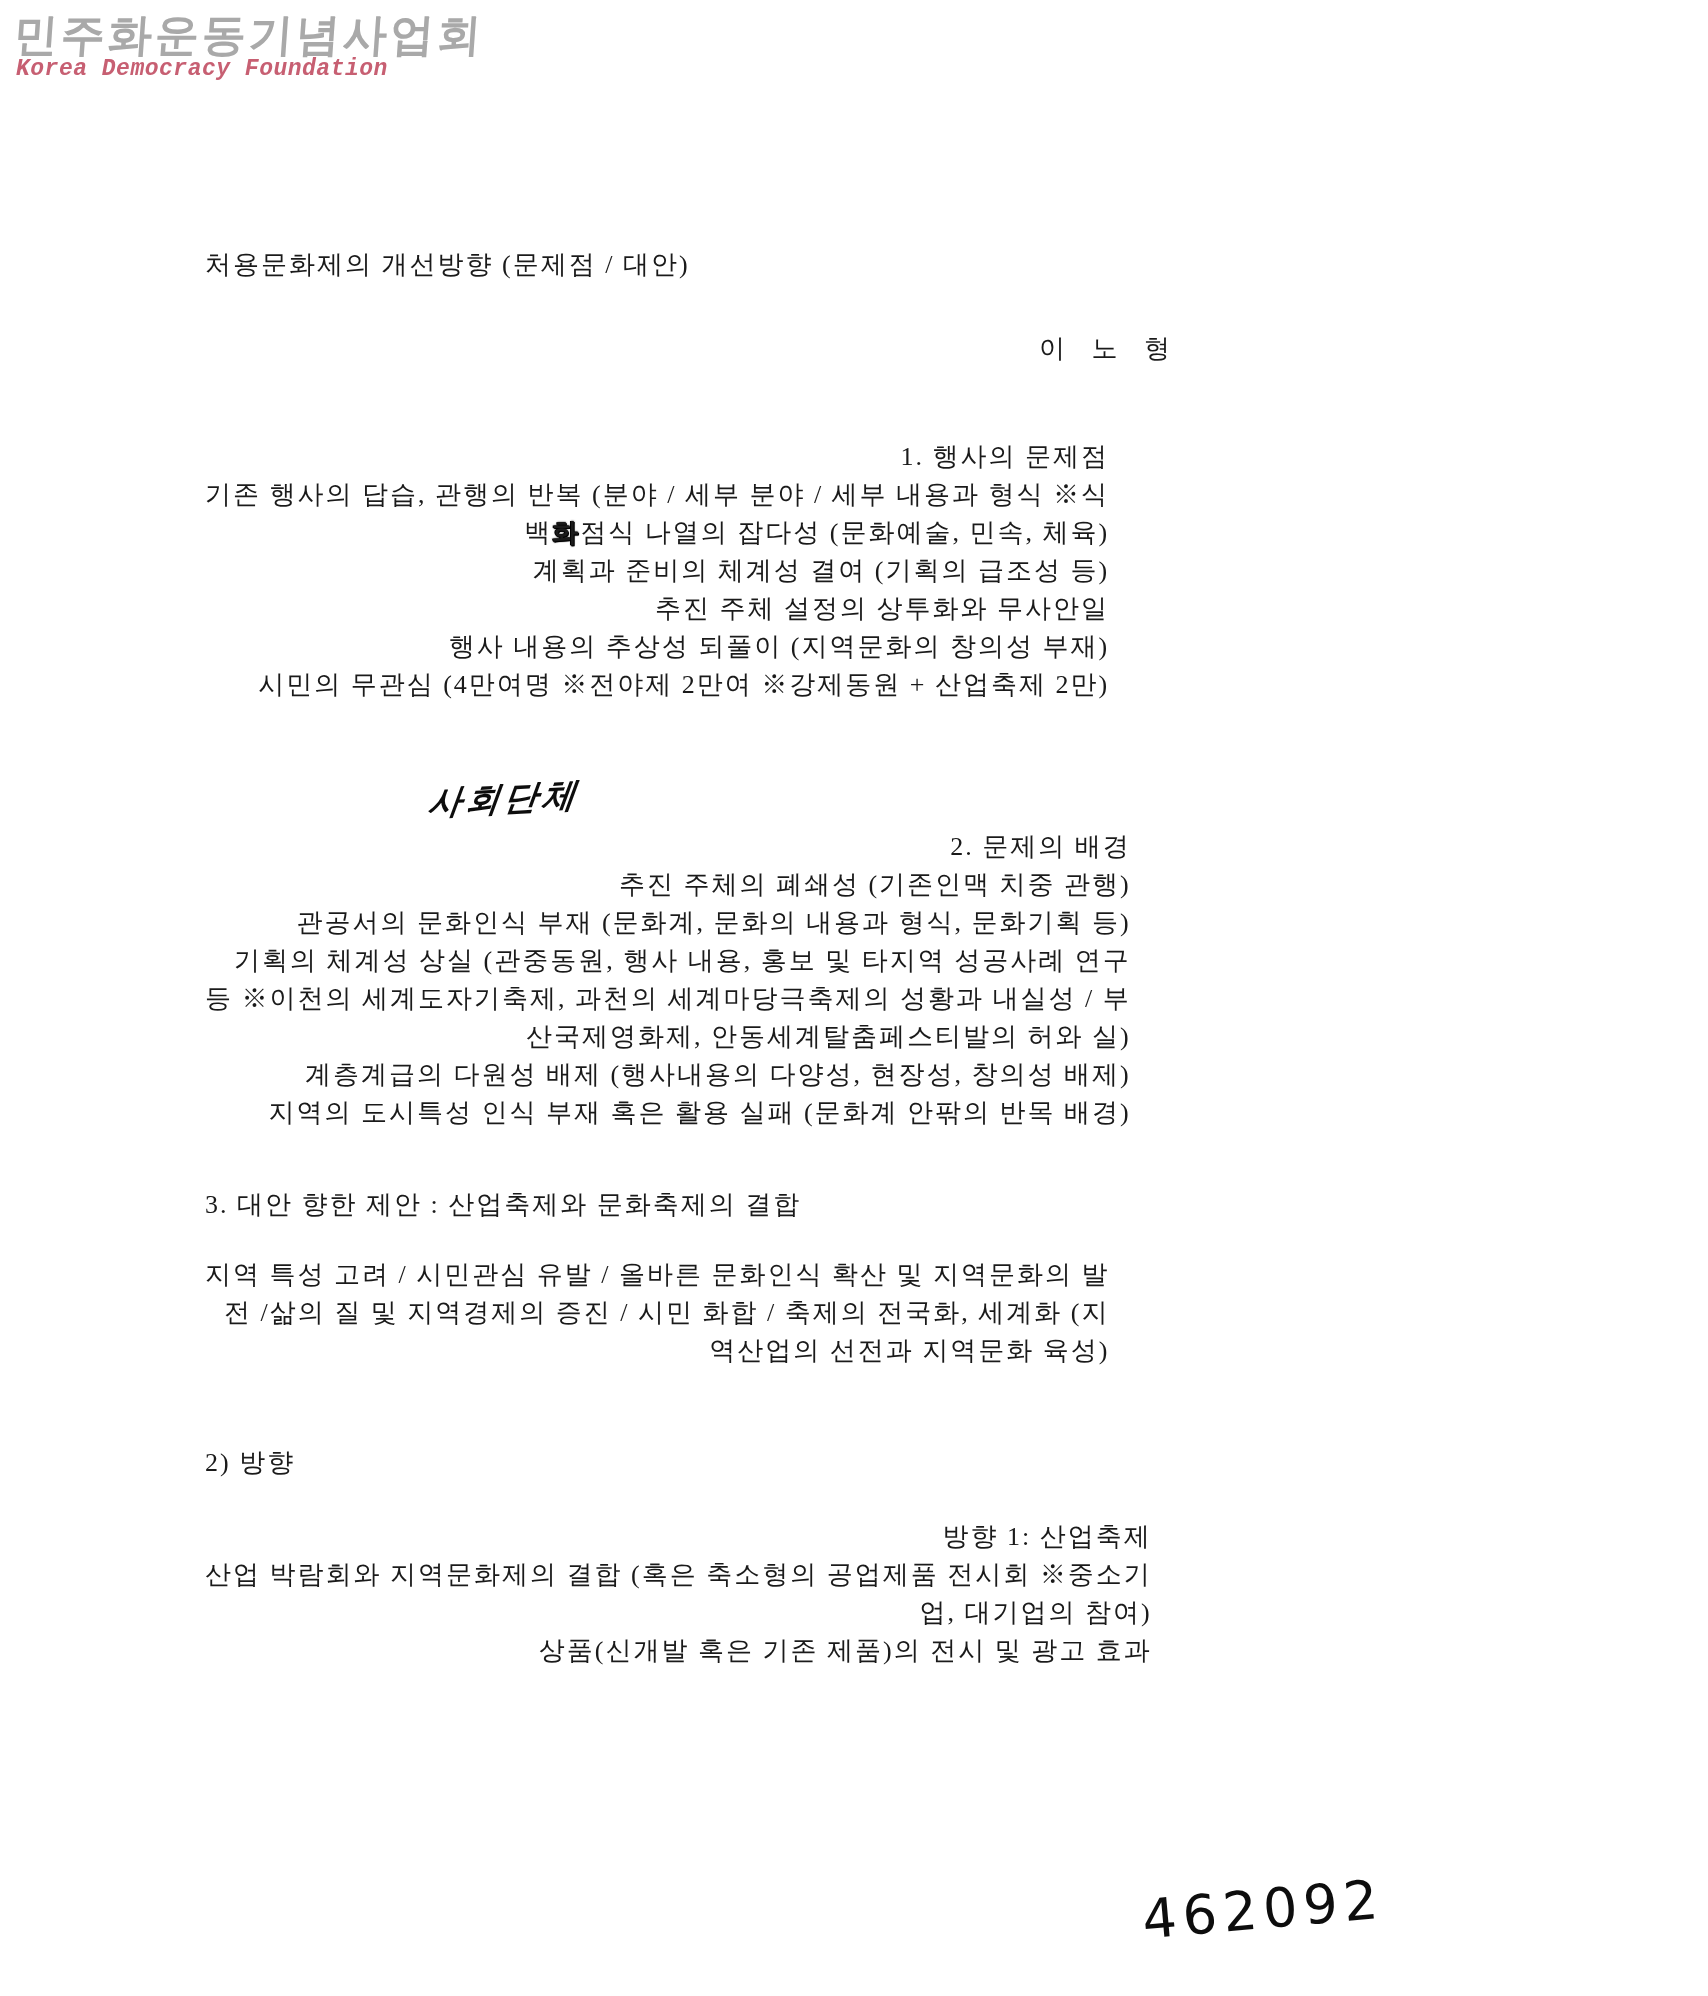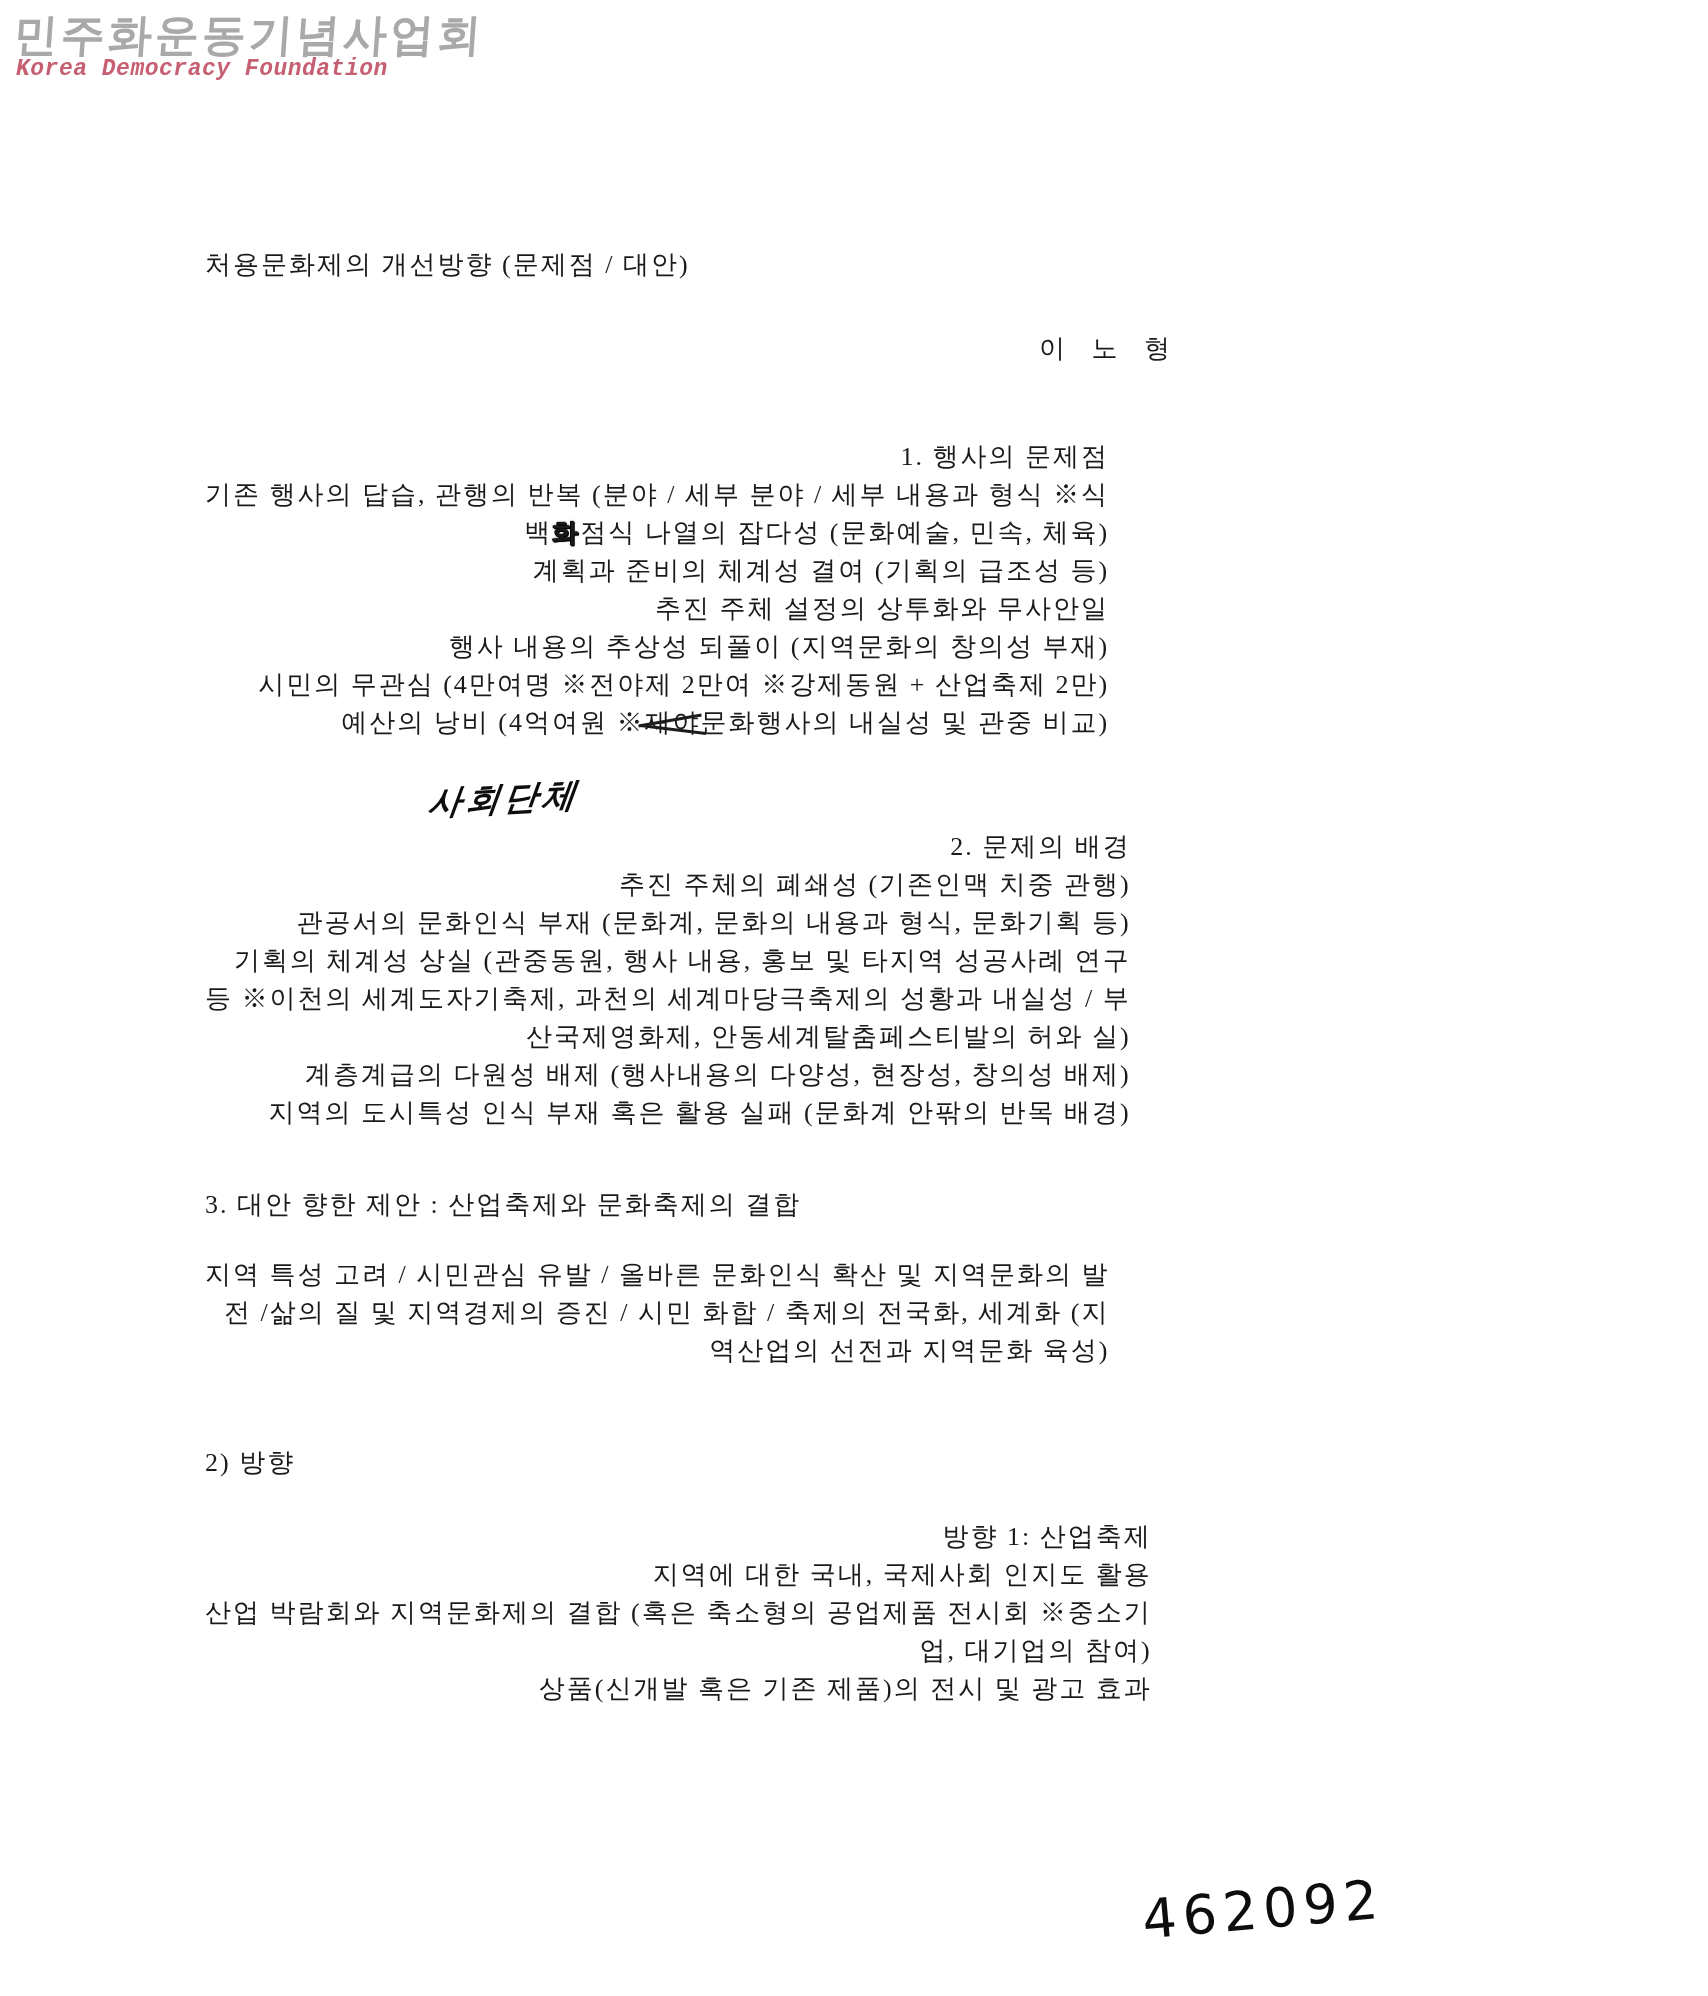--- a/index.html
+++ b/index.html
@@ -93,7 +93,6 @@
   <div class="doc-line">추진 주체 설정의 상투화와 무사안일</div>
   <div class="doc-line">행사 내용의 추상성 되풀이 (지역문화의 창의성 부재)</div>
   <div class="doc-line">시민의 무관심 (4만여명 ※전야제 2만여 ※강제동원 + 산업축제 2만)</div>
-  <div class="doc-line"><span>예산의 낭비 (4억여원 ※</span><span class="crossed">재야</span><span>문화행사의 내실성 및 관중 비교)</span></div>
 </div>
 
 <div class="hw hw-correction">사회단체</div>

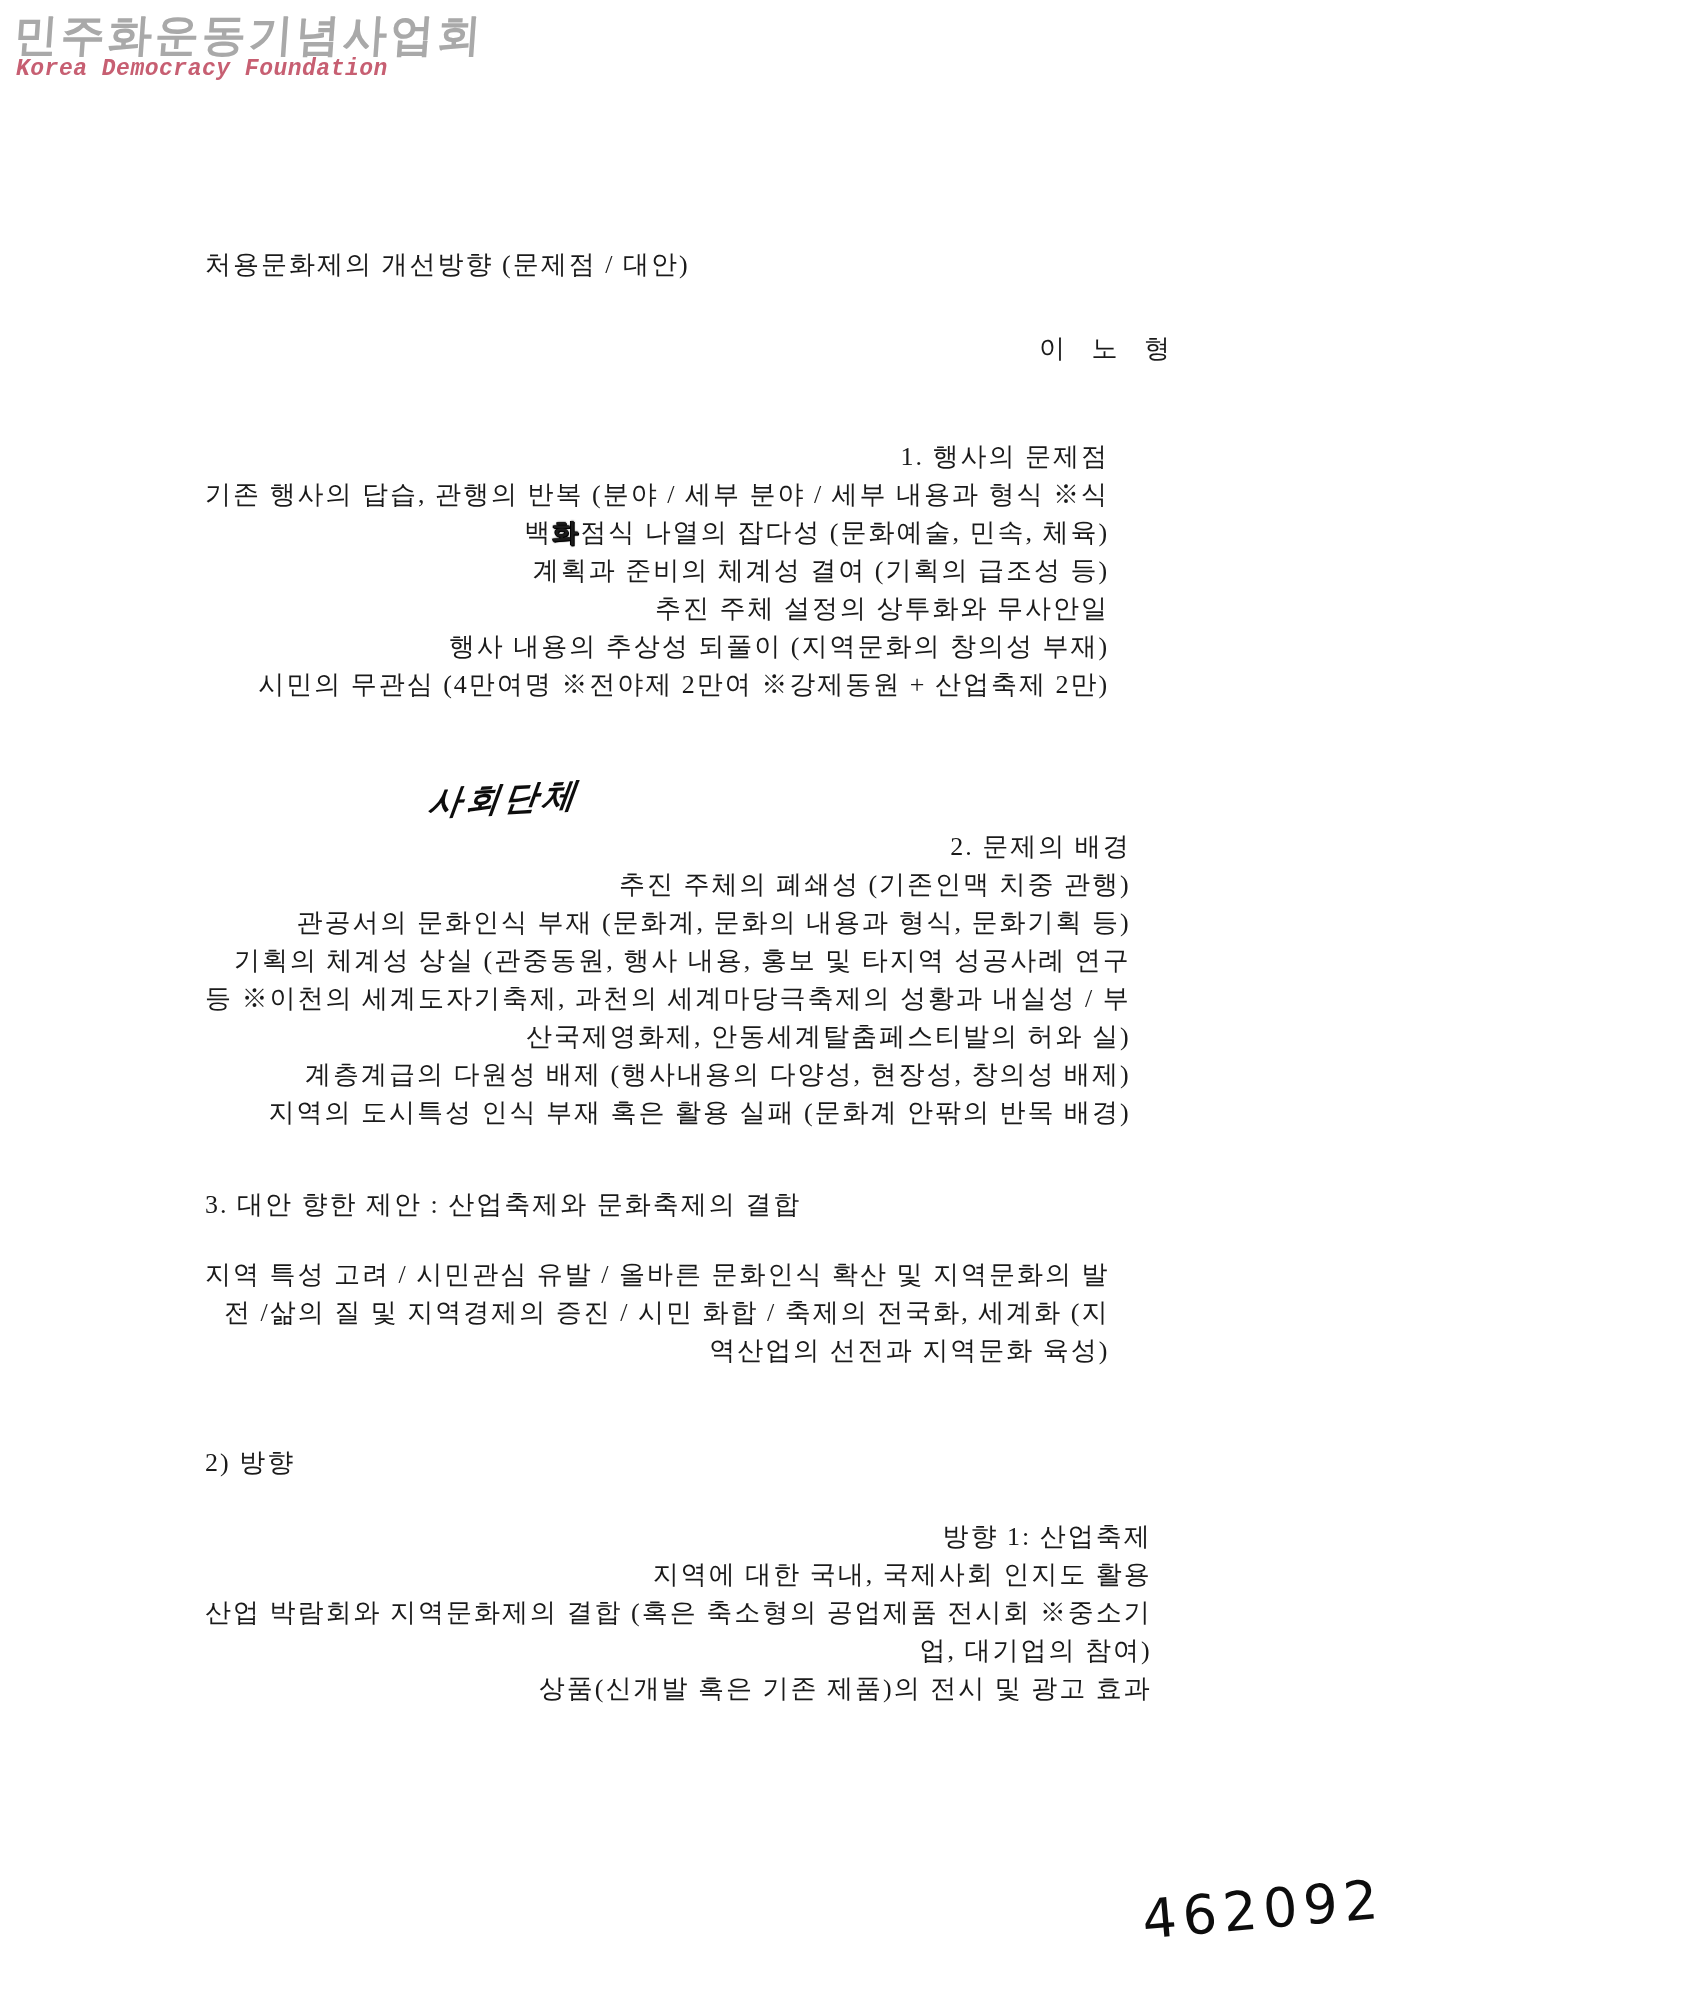--- a/index.html
+++ b/index.html
@@ -120,7 +120,6 @@
 
 <div class="block direction1">
   <div class="doc-line">방향 1: 산업축제</div>
-  <div class="doc-line">지역에 대한 국내, 국제사회 인지도 활용</div>
   <div class="doc-line">산업 박람회와 지역문화제의 결합 (혹은 축소형의 공업제품 전시회 ※중소기</div>
   <div class="doc-line">업, 대기업의 참여)</div>
   <div class="doc-line">상품(신개발 혹은 기존 제품)의 전시 및 광고 효과</div>

